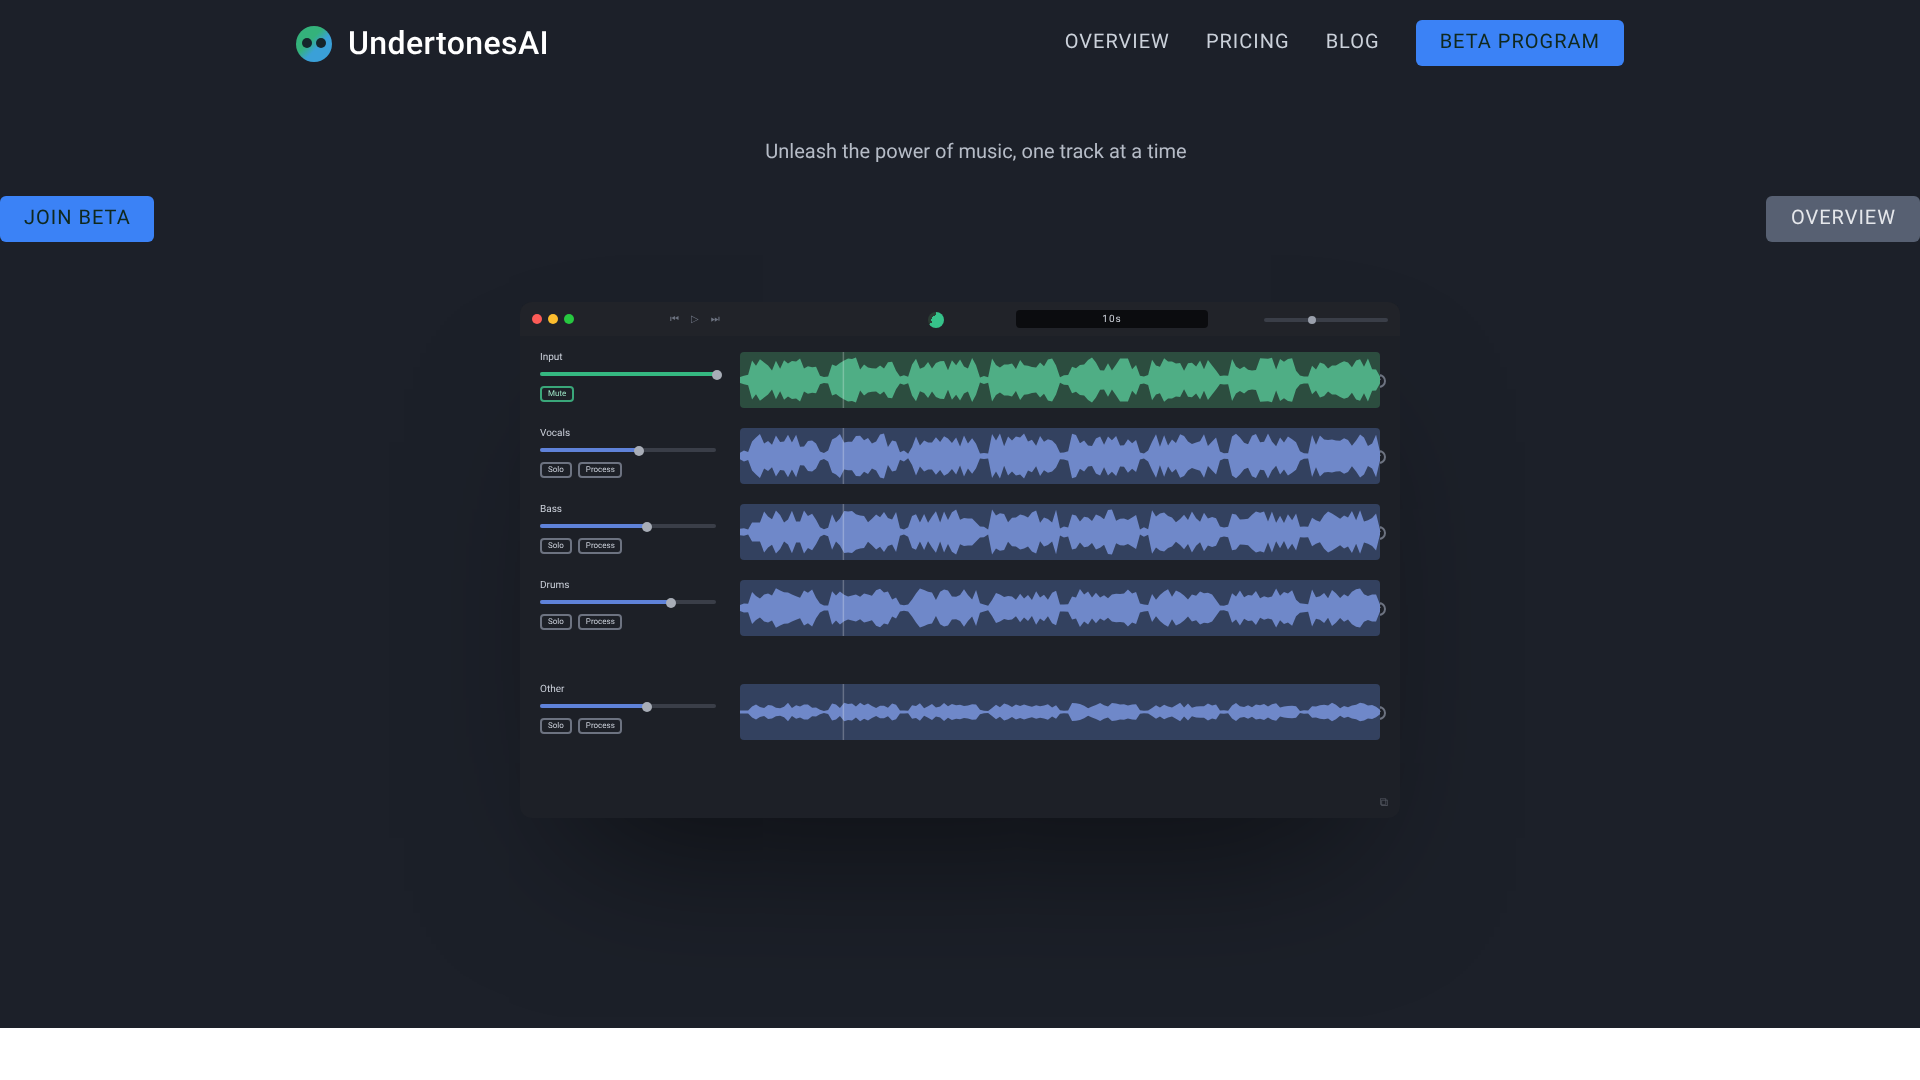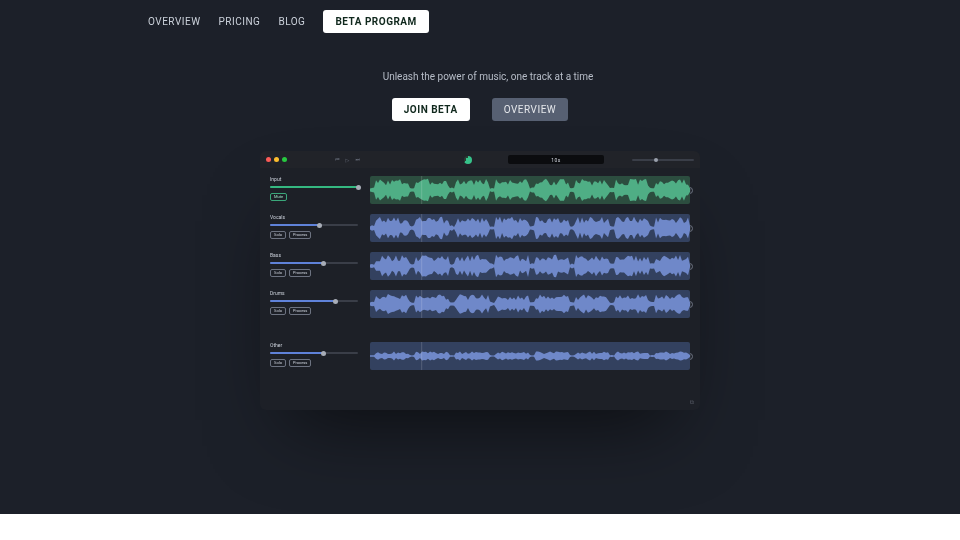--- a/index.html
+++ b/index.html
@@ -135,6 +135,10 @@
 <div class="page">
 
   <div class="nav">
+    <div class="brand">
+      <div class="brand-logo"></div>
+      <div class="brand-name">UndertonesAI</div>
+    </div>
     <div class="nav-links">
       <span class="nav-link">OVERVIEW</span>
       <span class="nav-link">PRICING</span>

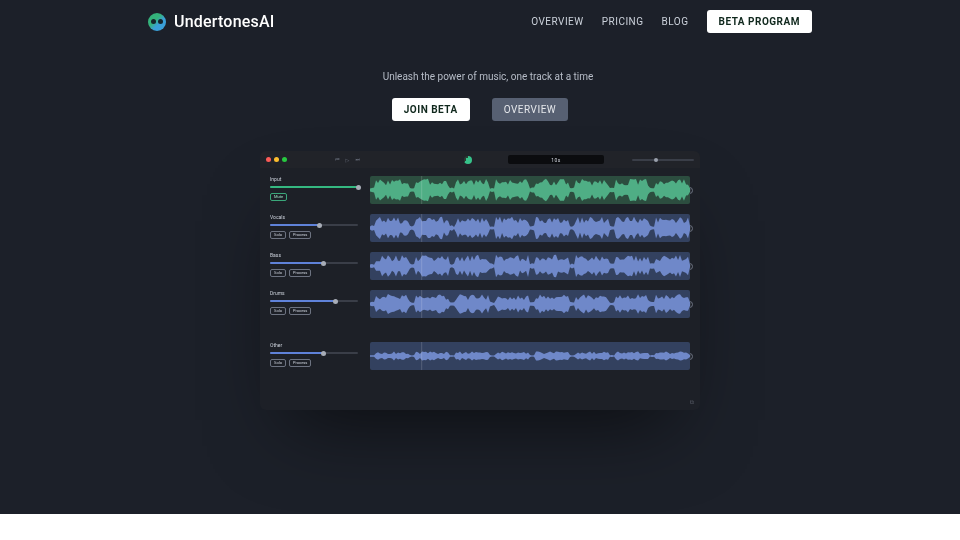--- a/index.html
+++ b/index.html
@@ -42,7 +42,7 @@
     display:inline-block; padding:6px 12px; border-radius:3px; font-size:10px;
     letter-spacing:0.5px; cursor:pointer; text-transform:uppercase;
   }
-  .btn-primary { background:#ffffff; color:#10281d;font-weight:bold; }
+  .btn-primary { background:#3b82f6; color:#10281d; }
   .btn-secondary { background:#576072; color:#e5e7eb; }
   
   .hero { text-align:center; margin-top:38px; }

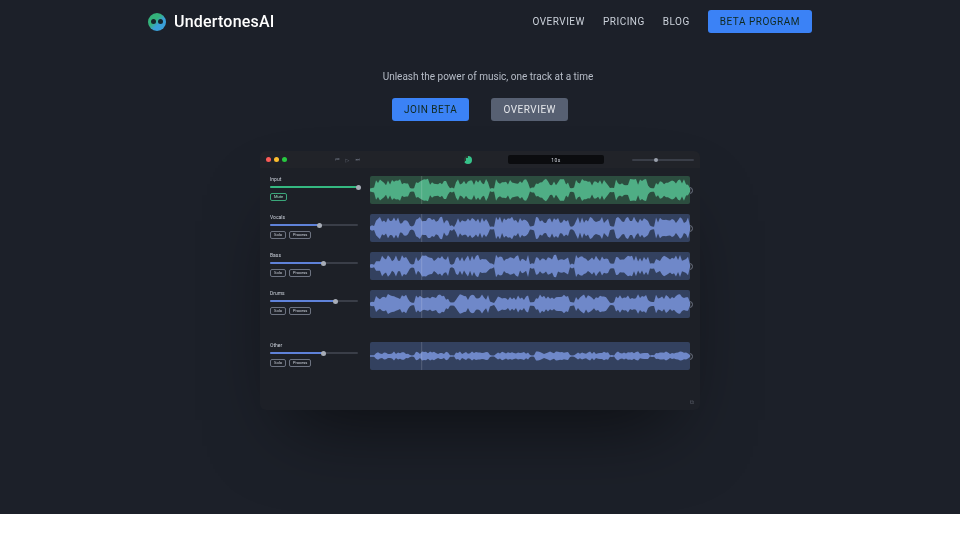--- a/index.html
+++ b/index.html
@@ -48,7 +48,7 @@
   .hero { text-align:center; margin-top:38px; }
   .hero h1 { font-size:28px; font-weight:400; color:#fff; letter-spacing:0.5px; }
   .hero p { font-size:10px; color:#b6bcc7; margin-top:16px;padding-left:16px; }
-  .hero-cta { margin-top:16px; display:flex; justify-content:center; gap:22px; }
+  .hero-cta { margin-top:16px; display:flex; justify-content:space-between; gap:22px; }
   
   .app-wrap {
     width: 440px;

